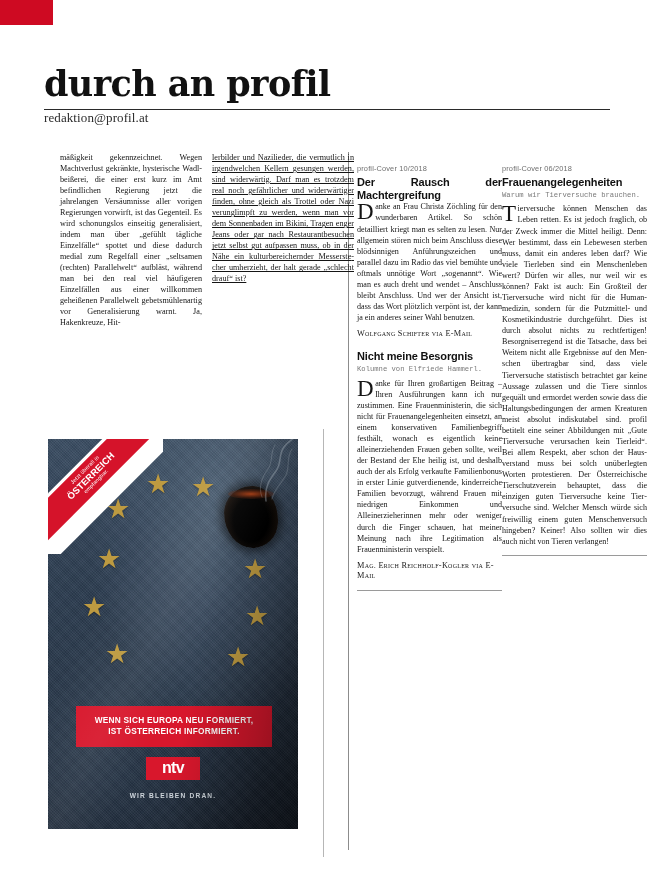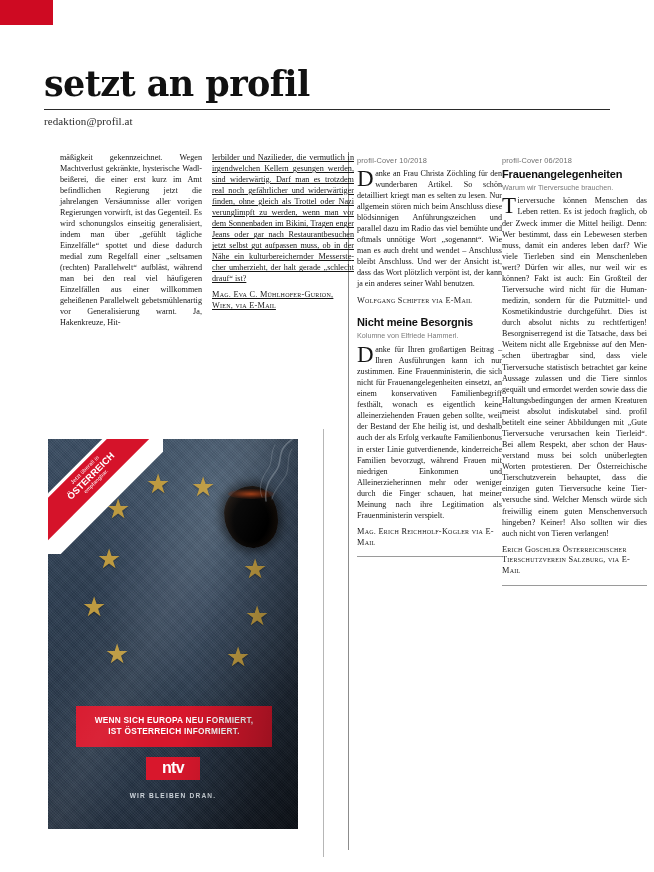--- a/index.html
+++ b/index.html
@@ -315,7 +315,7 @@
 <div class="red-marker"></div>
 
 <div class="masthead">
-  <div class="masthead-title">setzt an profil</div>
+  <div class="masthead-title">durch an profil</div>
   <div class="masthead-rule"></div>
   <div class="masthead-email">redaktion@profil.at</div>
 </div>

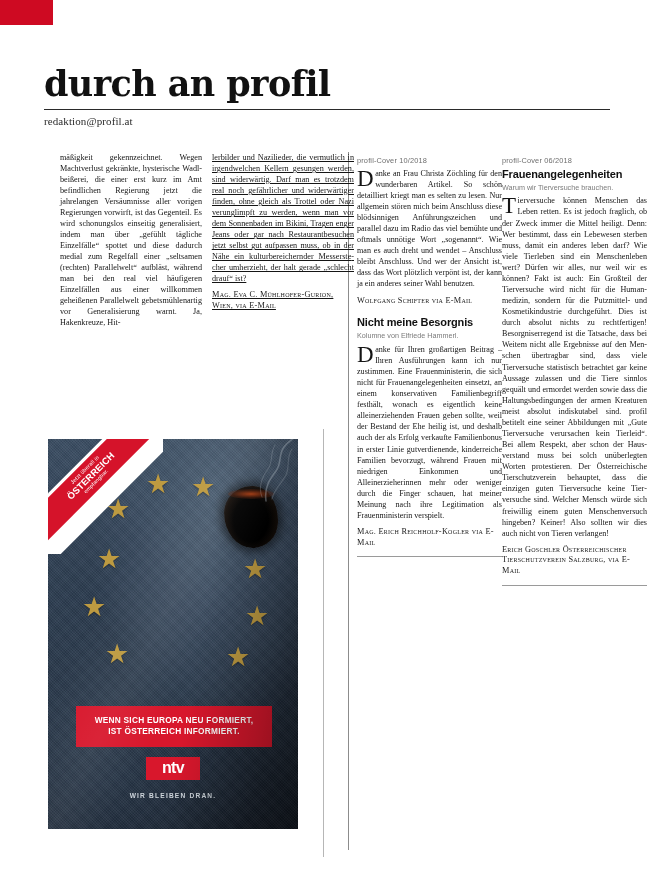--- a/index.html
+++ b/index.html
@@ -45,8 +45,7 @@
     width: 100%;
   }
   .masthead-email {
-    margin-top: 5px;
-    font-size: 11px;
+    font-size: 13px;
     color: #2b2b2b;
     letter-spacing: 0.1px;
   }

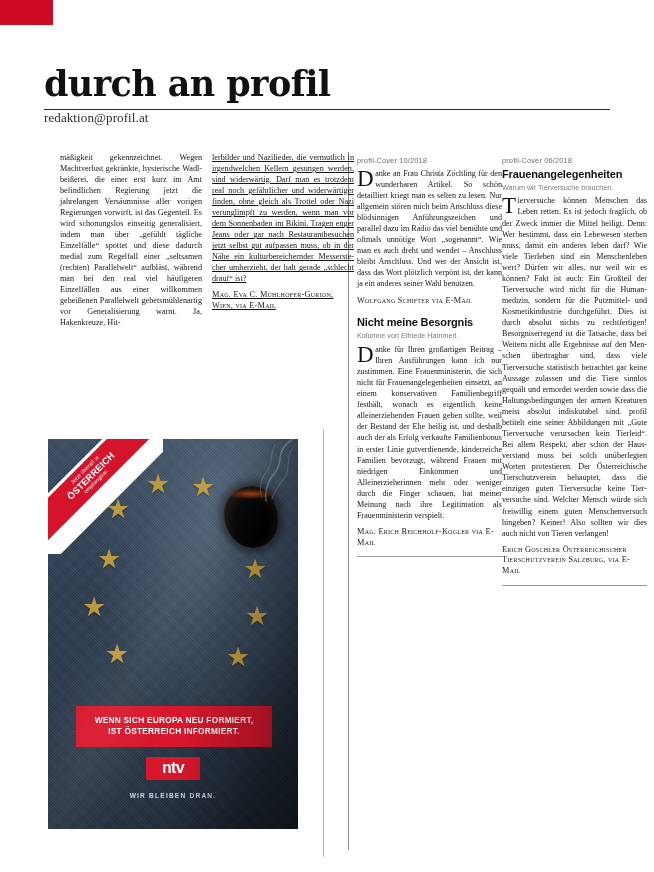--- a/index.html
+++ b/index.html
@@ -137,7 +137,7 @@
     margin-bottom: 9px;
   }
 
-  .block { margin-top: 4px; }
+  .block { margin-top: 12px; }
   .block + .block { margin-top: 10px; }
 
   

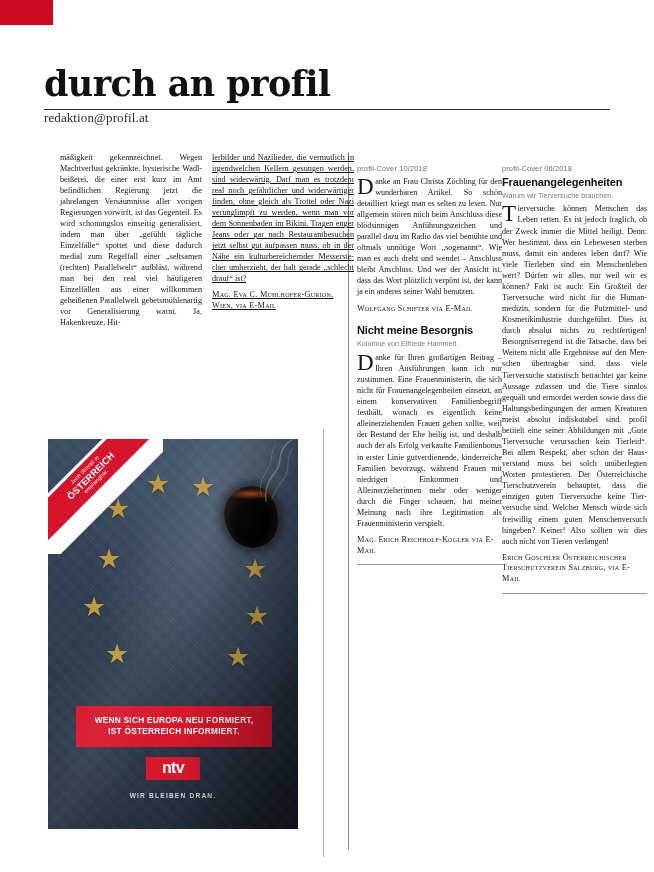--- a/index.html
+++ b/index.html
@@ -336,6 +336,7 @@
 
     <div class="block">
       <div class="kicker">profil-Cover 10/2018</div>
+      <div class="headline">Der Rausch der Machtergreifung</div>
       <p class="body-text"><span class="dropcap">D</span><span>anke an Frau Christa Zöchling für den wun­derbaren Artikel. So schön detailliert kriegt man es selten zu lesen. Nur allge­mein stören mich beim An­schluss diese blödsinnigen Anführungszeichen und parallel dazu im Radio das viel bemühte und oftmals unnötige Wort „sogenannt“. Wie man es auch dreht und wendet – Anschluss bleibt Anschluss. Und wer der Ansicht ist, dass das Wort plötzlich verpönt ist, der kann ja ein anderes seiner Wahl benutzen.</span></p>
       <div class="sig">Wolfgang Schifter via E-Mail</div>
     </div>

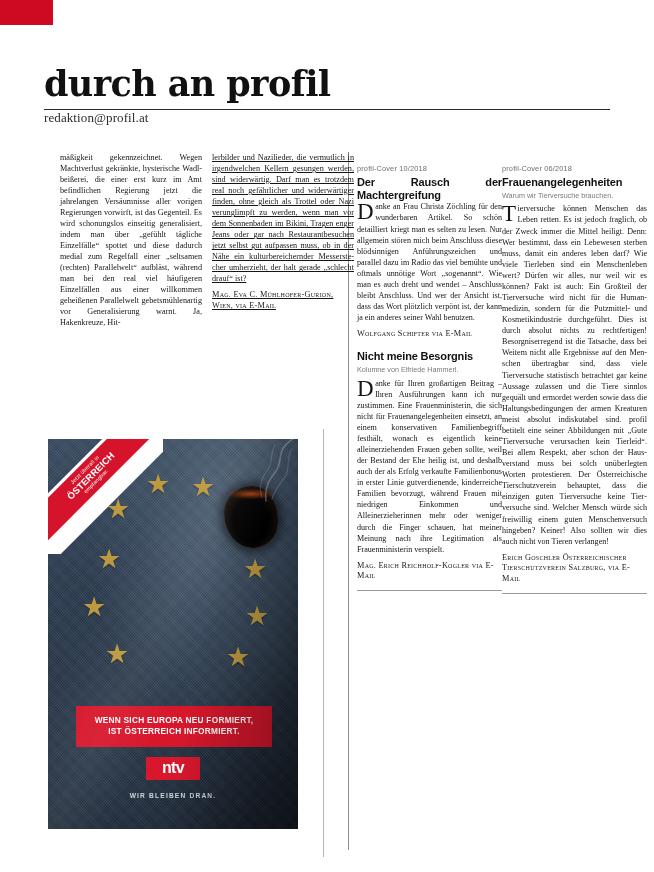--- a/index.html
+++ b/index.html
@@ -110,7 +110,7 @@
     letter-spacing: -0.15px;
   }
   .subline {
-    font-family: Liberation Sans, sans-serif;
+    font-family: Liberation Mono, monospace;
     font-size: 7.2px;
     line-height: 1.3;
     color: #7a7a7a;

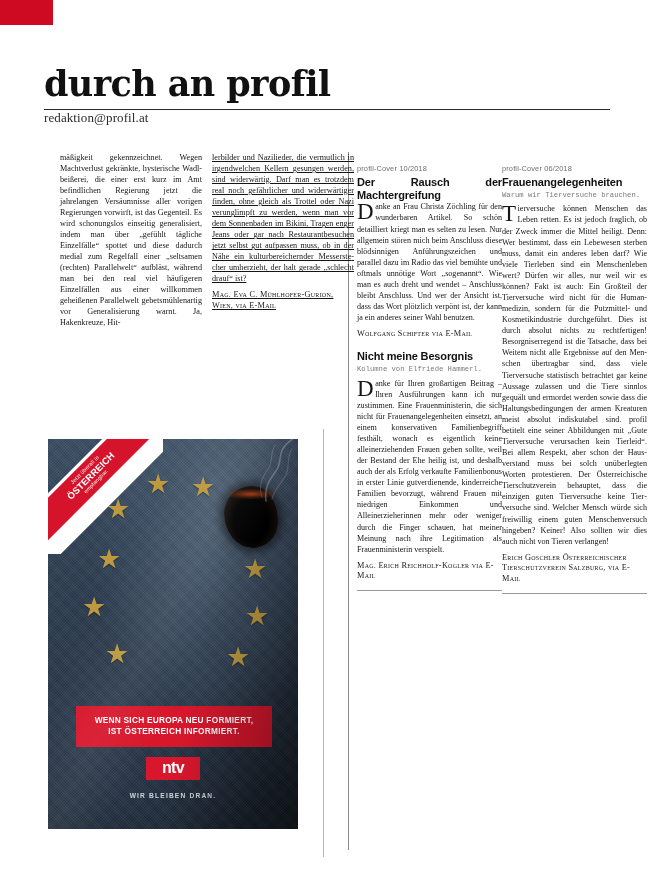--- a/index.html
+++ b/index.html
@@ -329,7 +329,6 @@
 
   <div class="col col-2">
     <p>lerbilder und Nazilieder, die vermutlich in irgendwel­chen Kellern gesungen werden, sind widerwärtig. Darf man es trotzdem real noch gefährlicher und wi­derwärtiger finden, ohne gleich als Trottel oder Nazi verunglimpft zu werden, wenn man vor dem Son­nenbaden im Bikini, Tragen enger Jeans oder gar nach Restaurantbesuchen jetzt selbst gut aufpassen muss, ob in der Nähe ein kultur­bereichernder Messerste­cher umherzieht, der halt gerade „schlecht drauf“ ist?</p>
-    <div class="sig">Mag. Eva C. Mühlhofer-Gurion, Wien, via E-Mail</div>
   </div>
 
   <div class="col col-3">

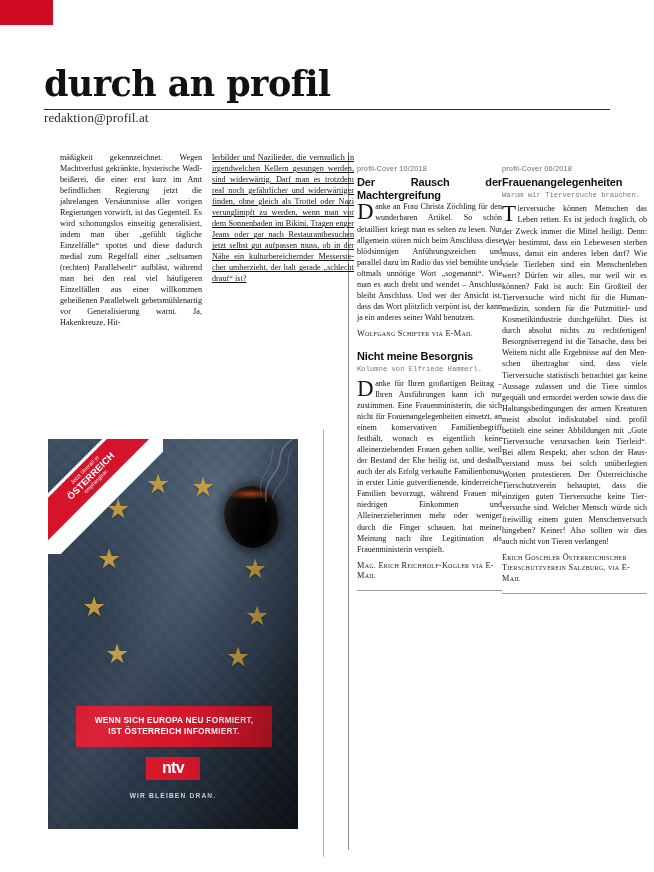--- a/index.html
+++ b/index.html
@@ -356,7 +356,6 @@
       <div class="headline">Frauenangelegenheiten</div>
       <div class="subline tight">Warum wir Tierversuche brauchen.</div>
       <p class="body-text"><span class="dropcap">T</span><span>ierversuche können Menschen das Leben ret­ten. Es ist jedoch fraglich, ob der Zweck immer die Mittel heiligt. Denn: Wer be­stimmt, dass ein Lebewesen sterben muss, damit ein an­deres leben darf? Wie viele Tierleben sind ein Men­schenleben wert? Dürfen wir alles, nur weil wir es können? Fakt ist auch: Ein Großteil der Tierversuche wird nicht für die Human­medizin, sondern für die Putzmittel- und Kosmetik­industrie durchgeführt. Dies ist durch absolut nichts zu rechtfertigen! Besorgnis­erregend ist die Tatsache, dass bei Weitem nicht alle Ergebnisse auf den Men­schen übertragbar sind, dass viele Tierversuche sta­tistisch betrachtet gar keine Aussage zulassen und die Tiere sinnlos gequält und ermordet werden sowie dass die Haltungsbedingun­gen der armen Kreaturen meist absolut indiskutabel sind. profil betitelt eine sei­ner Abbildungen mit „Gute Tierversuche verursachen kein Tierleid“. Bei allem Res­pekt, aber schon der Haus­verstand muss bei solch un­überlegten Worten protes­tieren. Der Österreichische Tierschutzverein behauptet, dass die einzigen guten Tierversuche keine Tier­versuche sind. Welcher Mensch würde sich freiwil­lig einem guten Menschen­versuch hingeben? Keiner! Also sollten wir dies auch nicht von Tieren verlangen!</span></p>
-      <div class="sig">Erich Goschler Österreichischer Tierschutzverein Salzburg, via E-Mail</div>
     </div>
     <div class="h-rule"></div>
   </div>

